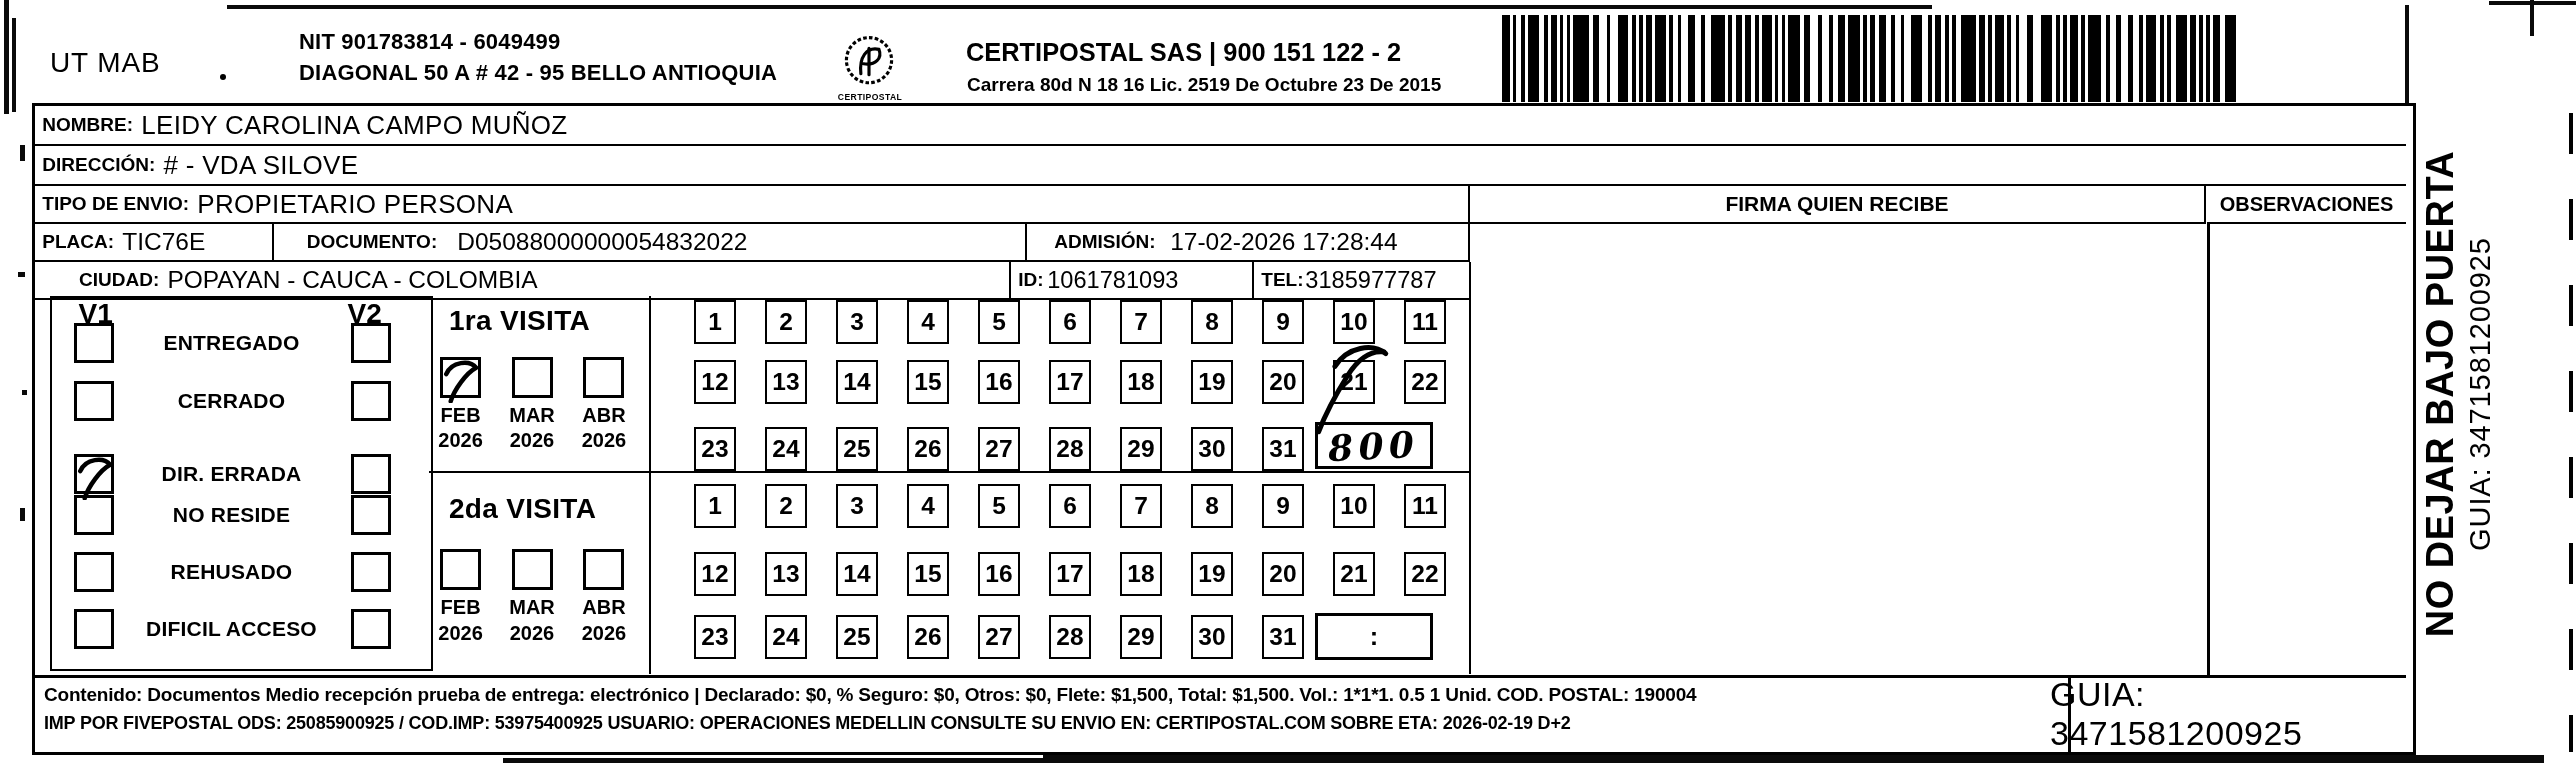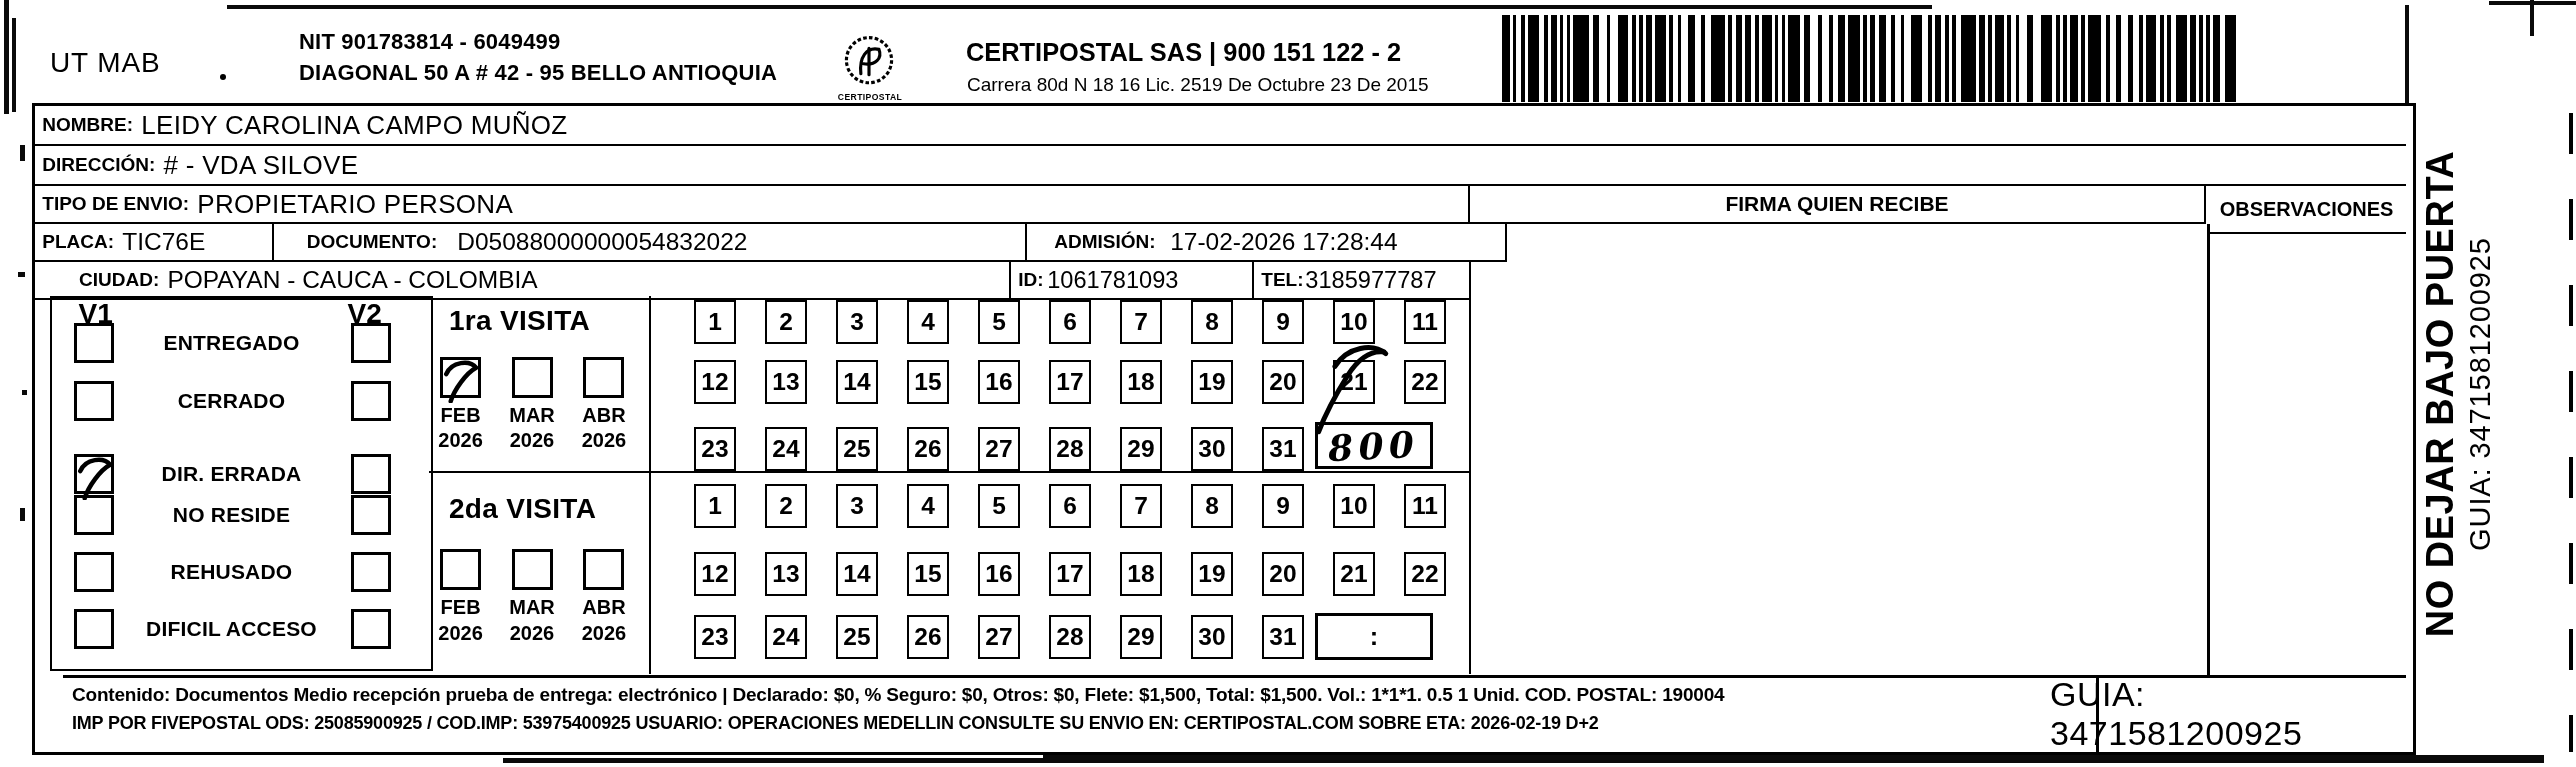--- a/index.html
+++ b/index.html
@@ -11,7 +11,7 @@
   .sender{font-size:28px;font-weight:400;letter-spacing:0.9px;}
   .hline{font-weight:700;font-size:22px;letter-spacing:0.2px;white-space:nowrap;}
   .company{font-weight:700;font-size:25.4px;white-space:nowrap;}
-  .license{font-weight:400;font-size:19px;white-space:nowrap;text-align:center;}
+  .license{font-weight:700;font-size:19px;white-space:nowrap;text-align:center;}
   .logotext{font-weight:700;font-size:8.6px;letter-spacing:0.4px;text-align:center;}
   
   #form-box{position:absolute;left:32px;top:103px;width:2378px;height:646px;border:3.6px solid #000;}

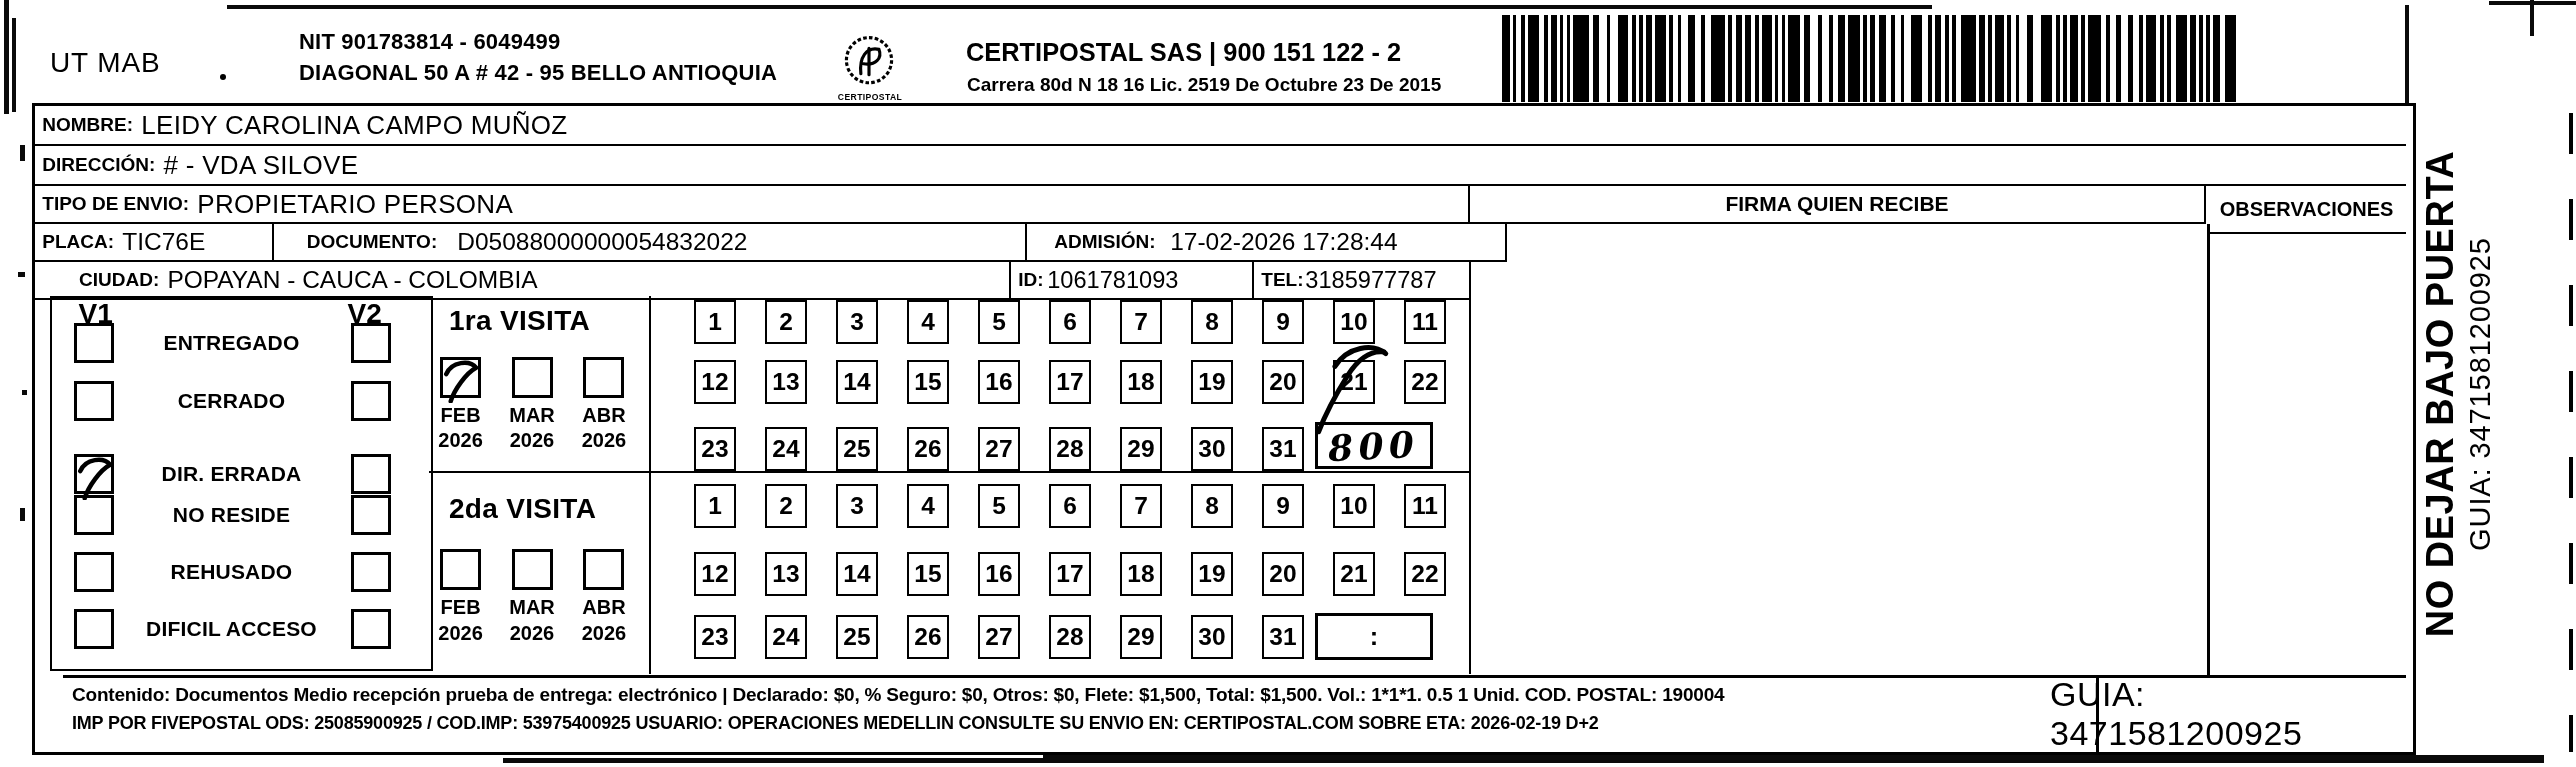--- a/index.html
+++ b/index.html
@@ -185,7 +185,7 @@
       <span class="lab">TIPO DE ENVIO:</span>
       <span class="val">PROPIETARIO PERSONA</span>
     </div>
-    <div class="cell bb hdrcell" style="left:2172px;top:80px;width:199px;height:48px;font-size:20px;">OBSERVACIONES</div>
+    <div class="cell bb hdrcell" style="left:2172px;top:80px;width:199px;height:38px;font-size:20px;">OBSERVACIONES</div>
 
     <div class="cell bb br" style="left:0;top:118px;width:239px;height:38px;">
       <span class="lab">PLACA:</span>

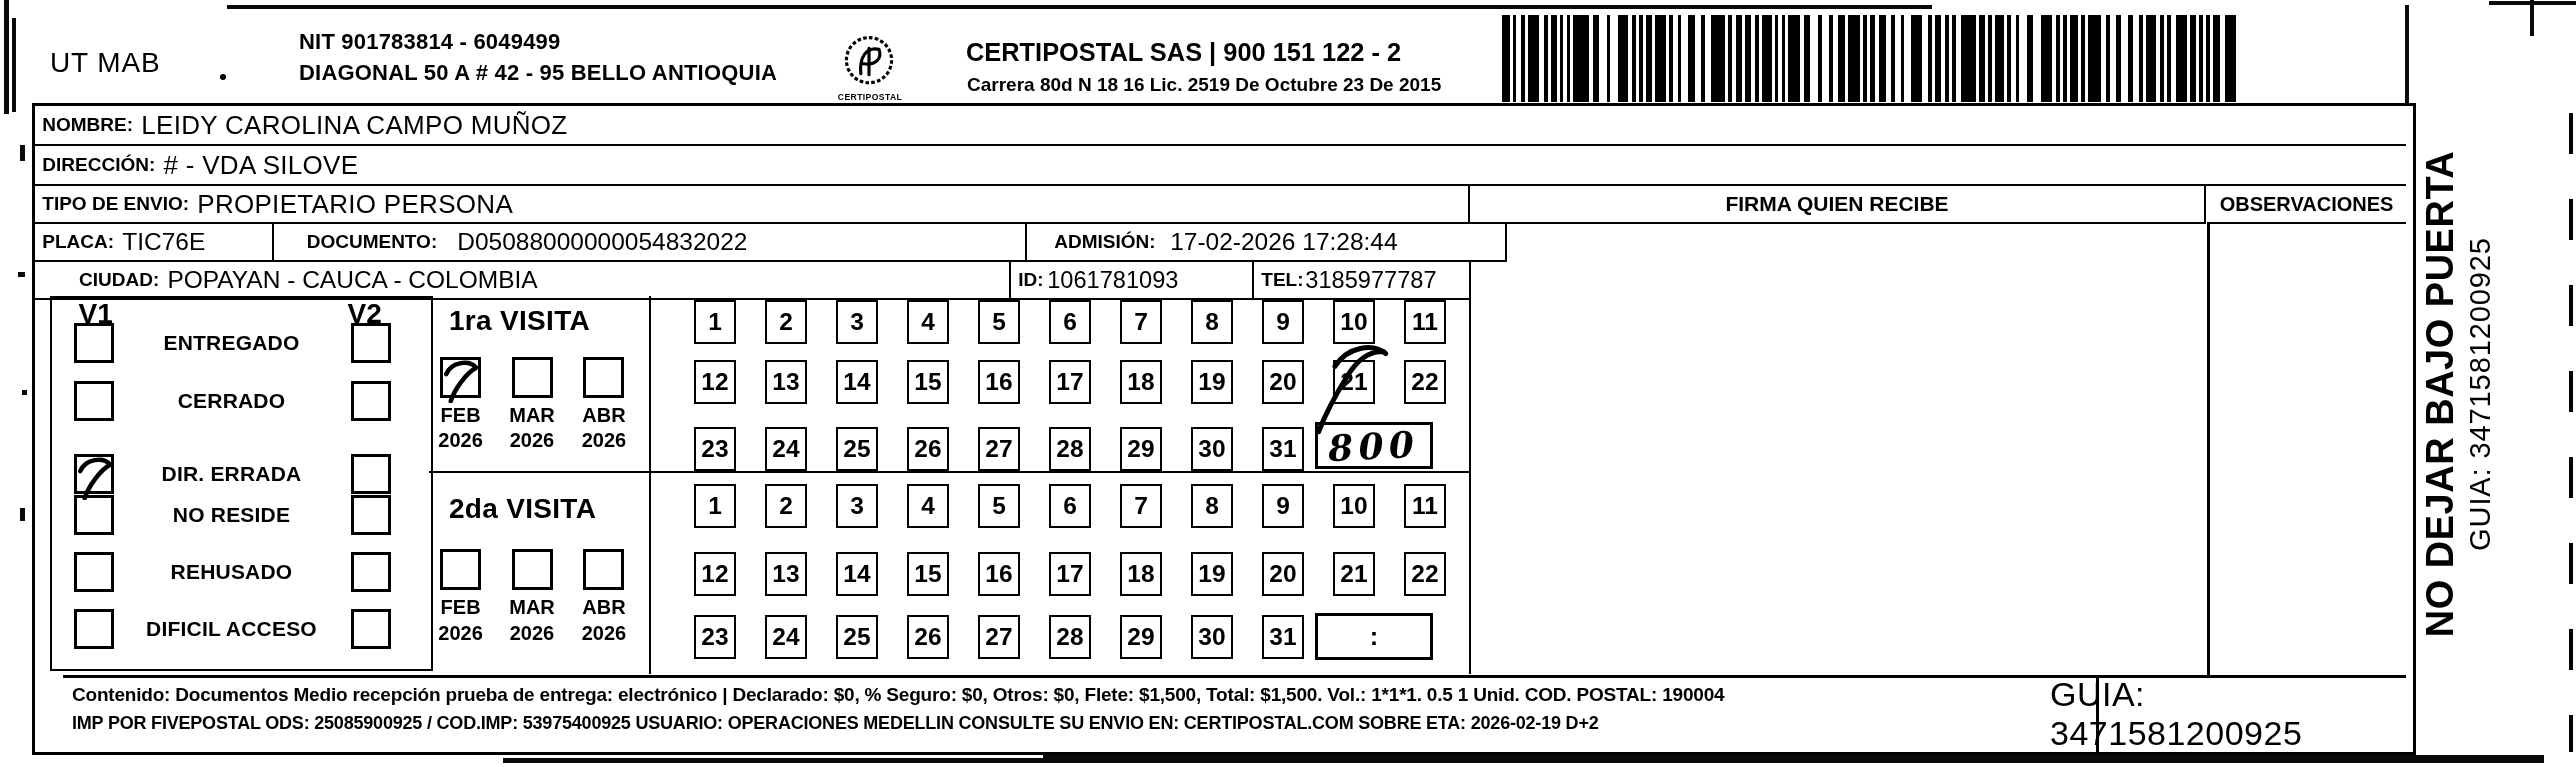--- a/index.html
+++ b/index.html
@@ -195,7 +195,7 @@
       <span class="lab" style="margin-left:25.4px;margin-right:20px;">DOCUMENTO:</span>
       <span class="val-sm">D05088000000054832022</span>
     </div>
-    <div class="cell bb br" style="left:992px;top:118px;width:480px;height:38px;">
+    <div class="cell bb br" style="left:992px;top:118px;width:443px;height:38px;">
       <span class="lab" style="margin-left:20px;margin-right:14.5px;">ADMISIÓN:</span>
       <span class="val-sm">17-02-2026 17:28:44</span>
     </div>

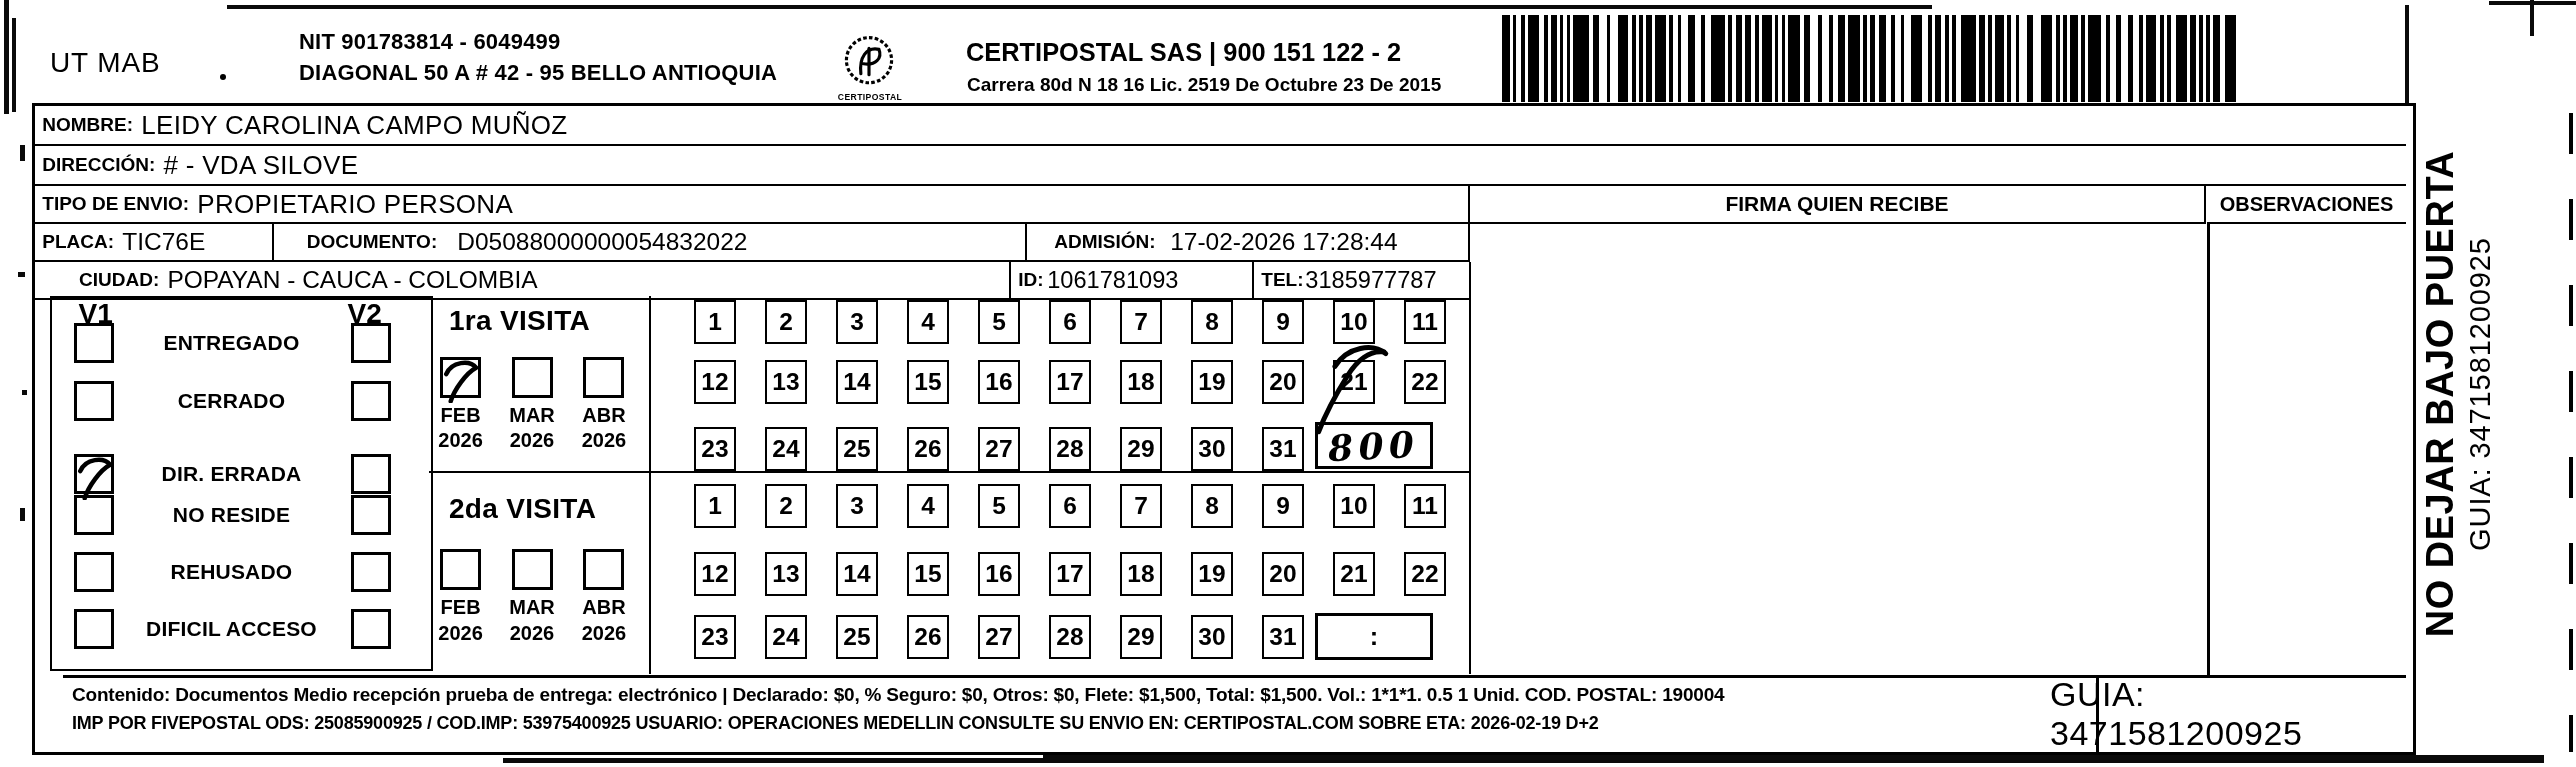--- a/index.html
+++ b/index.html
@@ -44,7 +44,7 @@
   .handmark{position:absolute;left:-3.6px;top:-4.5px;width:47px;height:47px;pointer-events:none;}
   .mark21{position:absolute;width:82px;height:98px;pointer-events:none;}
   
-  #footer-left{position:absolute;border-top:3.6px solid #000;border-right:3.6px solid #000;padding:6.3px 9px 0 9px;margin-left:28px;}
+  #footer-left{position:absolute;border-top:3.6px solid #000;border-right:3.6px solid #000;padding:6.3px 9px 0 9px;}
   #footer-left .f1{font-weight:700;font-size:19px;letter-spacing:-0.2px;white-space:nowrap;}
   #footer-left .f2{font-weight:700;font-size:18px;letter-spacing:-0.2px;margin-top:6.3px;white-space:nowrap;}
   #footer-right{position:absolute;border-top:3.6px solid #000;display:flex;align-items:center;justify-content:center;}

